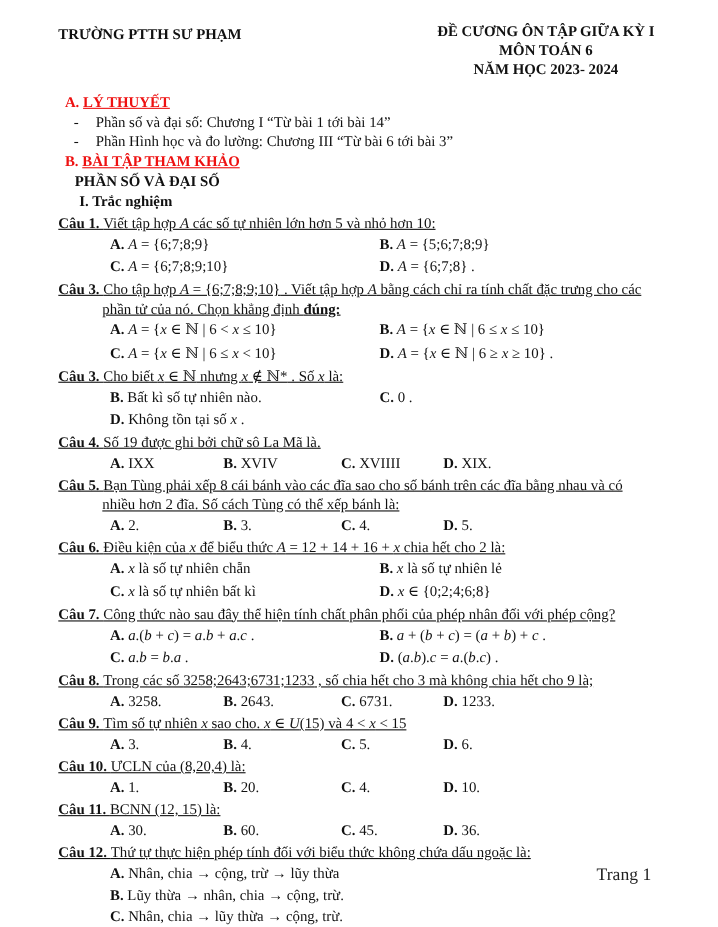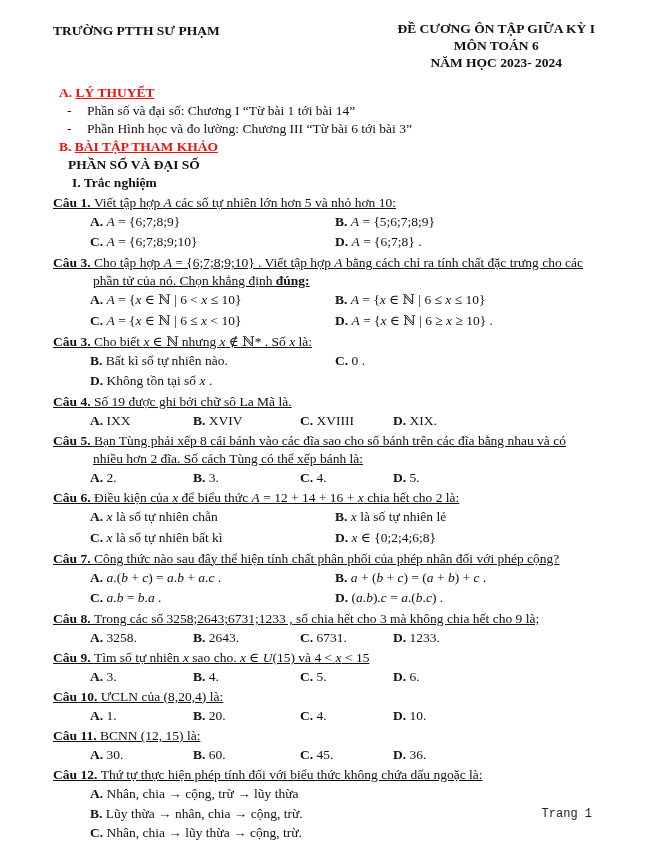--- a/index.html
+++ b/index.html
@@ -30,7 +30,7 @@
   
   .q { margin-top: 1.5px; }
   .q-text { margin: 0; padding-left: 40px; text-indent: -40px; text-decoration: underline; }
-  .opts { margin-left: 37px; }
+  .opts { margin-left: 47px; }
   .opts.two  { display: grid; grid-template-columns: 245px auto; }
   .opts.four { display: grid; grid-template-columns: 103px 107px 93px auto; }
   .opts.rows { display: block; }

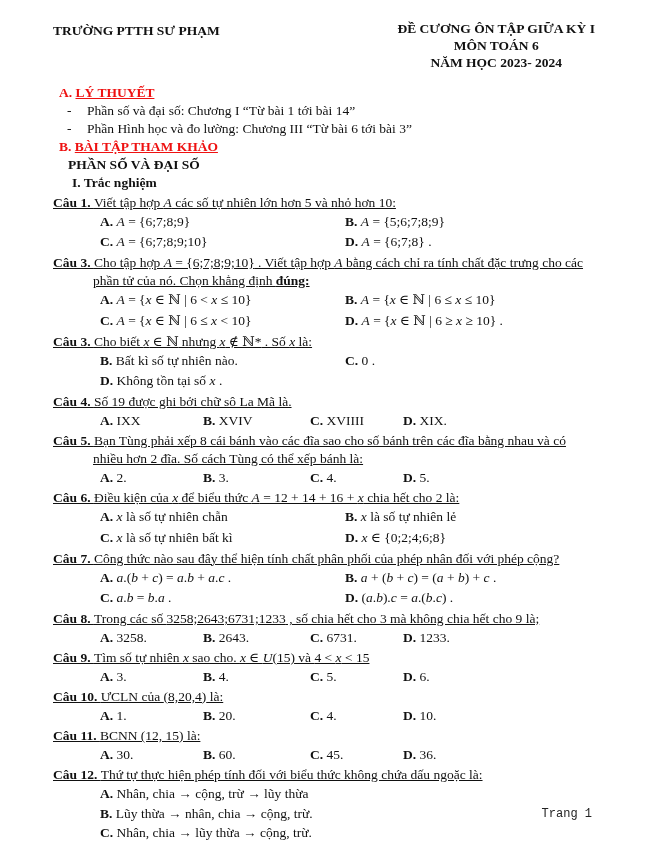--- a/index.html
+++ b/index.html
@@ -40,8 +40,8 @@
   .m { font-family: "Liberation Serif", "DejaVu Serif", "DejaVu Sans", serif; }
   .m i { font-style: italic; }
   .footer {
-    position: absolute; right: 61px; bottom: 20px;
-    font-size: 12px; color: #222; font-family: Liberation Mono, monospace;
+    position: absolute; right: 61px; bottom: 38px;
+    font-size: 16px; color: #222;
   }
 </style>
 </head>

